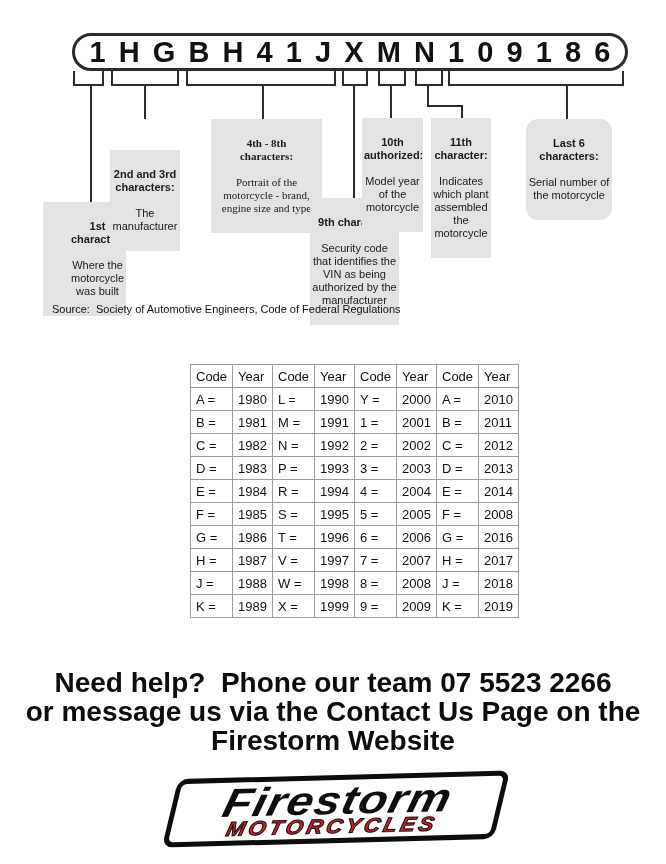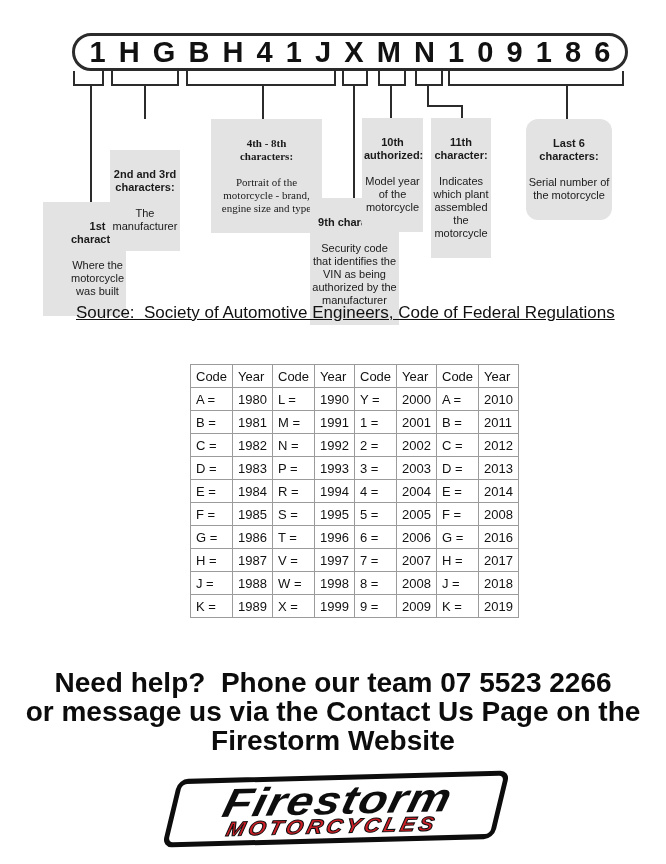--- a/index.html
+++ b/index.html
@@ -58,9 +58,8 @@
   #co-last{left:526px;top:119px;width:86px;border-radius:12px;}
 
   .source{
-    position:absolute;left:76px;top:303px;font-size:17px;color:#111;
+    position:absolute;left:52px;top:303px;font-size:11px;color:#111;
     white-space:pre;
-    text-decoration:underline;
   }
 
   

